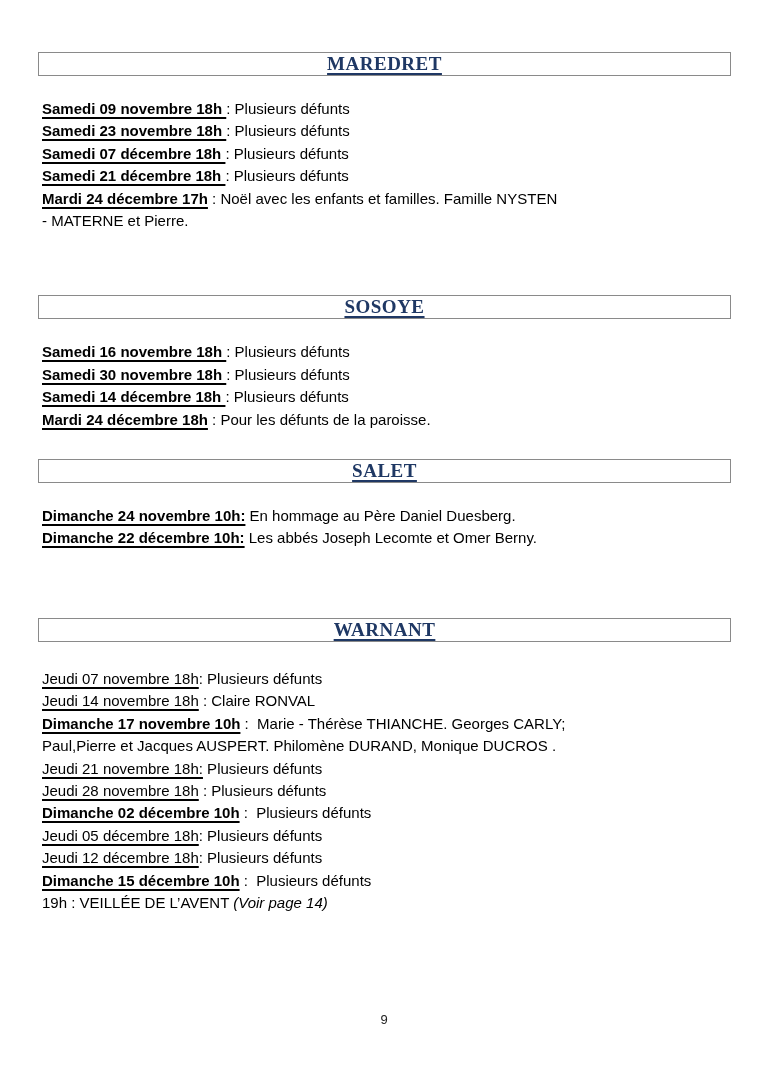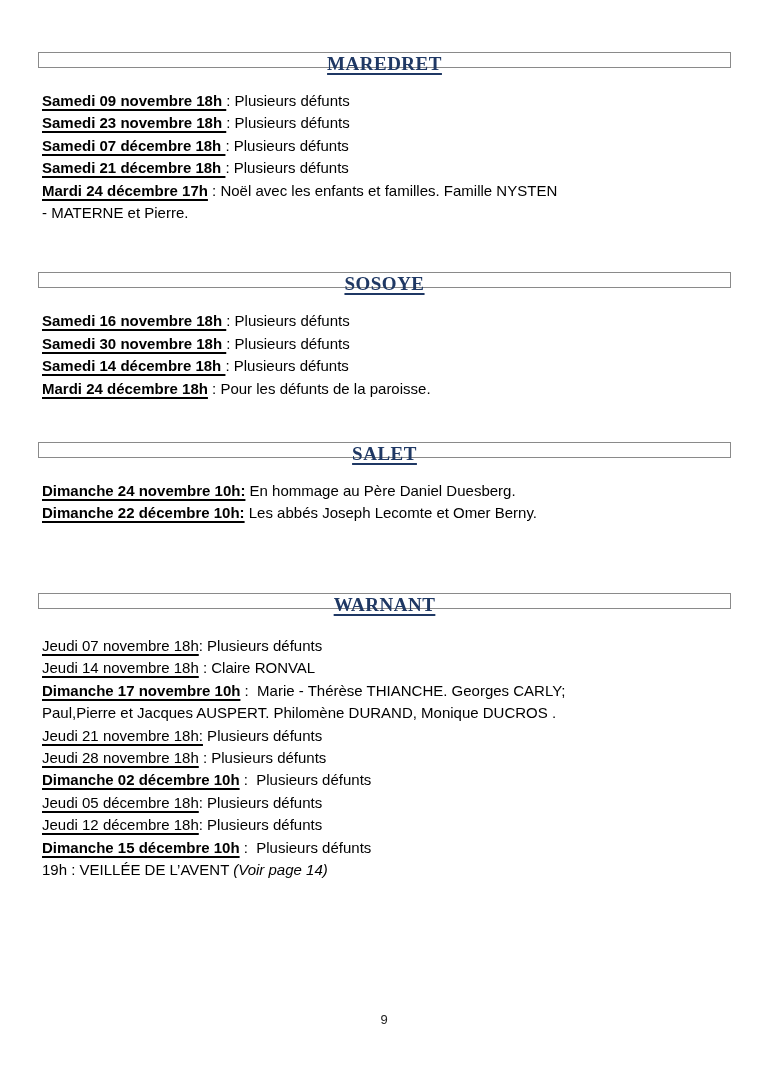--- a/index.html
+++ b/index.html
@@ -20,7 +20,7 @@
     box-sizing: border-box;
     margin-left: -4px;
     width: 693px;
-    height: 16px;
+    height: 24px;
     border: 1px solid #8a8a8a;
     background: #ffffff;
     text-align: center;

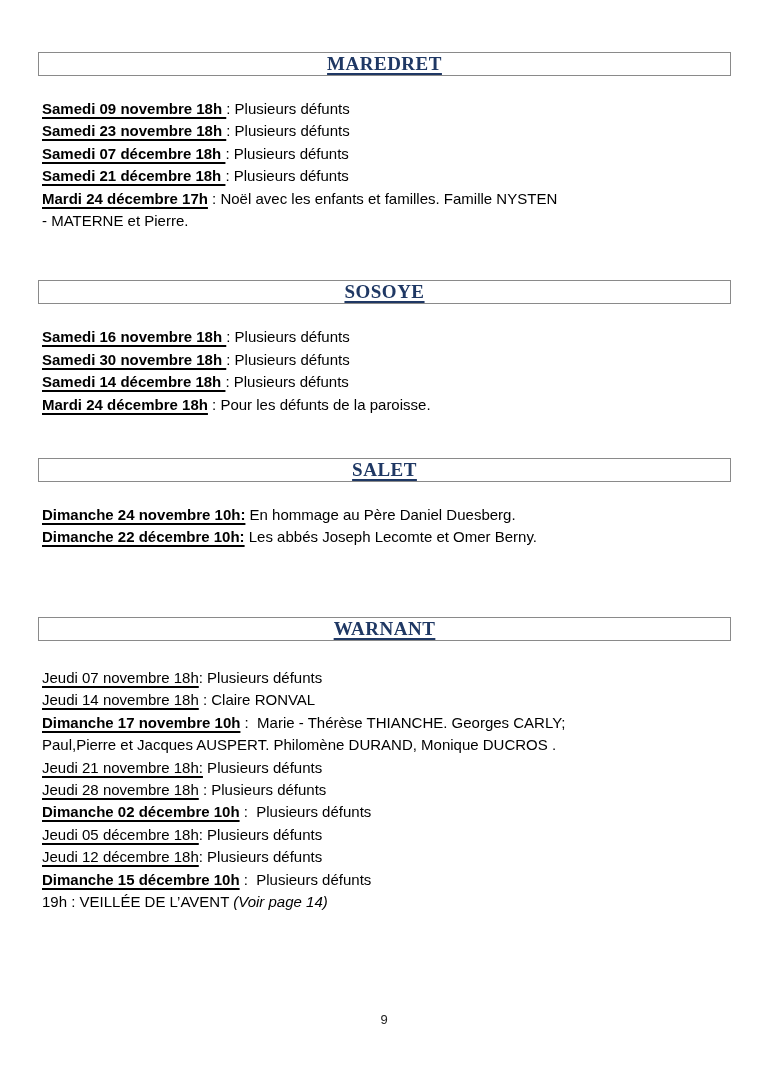--- a/index.html
+++ b/index.html
@@ -37,7 +37,7 @@
     text-underline-offset: 3px;
   }
   .box-maredret { margin-top: 52px; }
-  .box-sosoye   { margin-top: 48px; }
+  .box-sosoye   { margin-top: 63px; }
   .box-salet    { margin-top: 42px; }
   .box-warnant  { margin-top: 68px; }
   .entries { margin-top: 22px; font-size: 15px; line-height: 22.4px; }

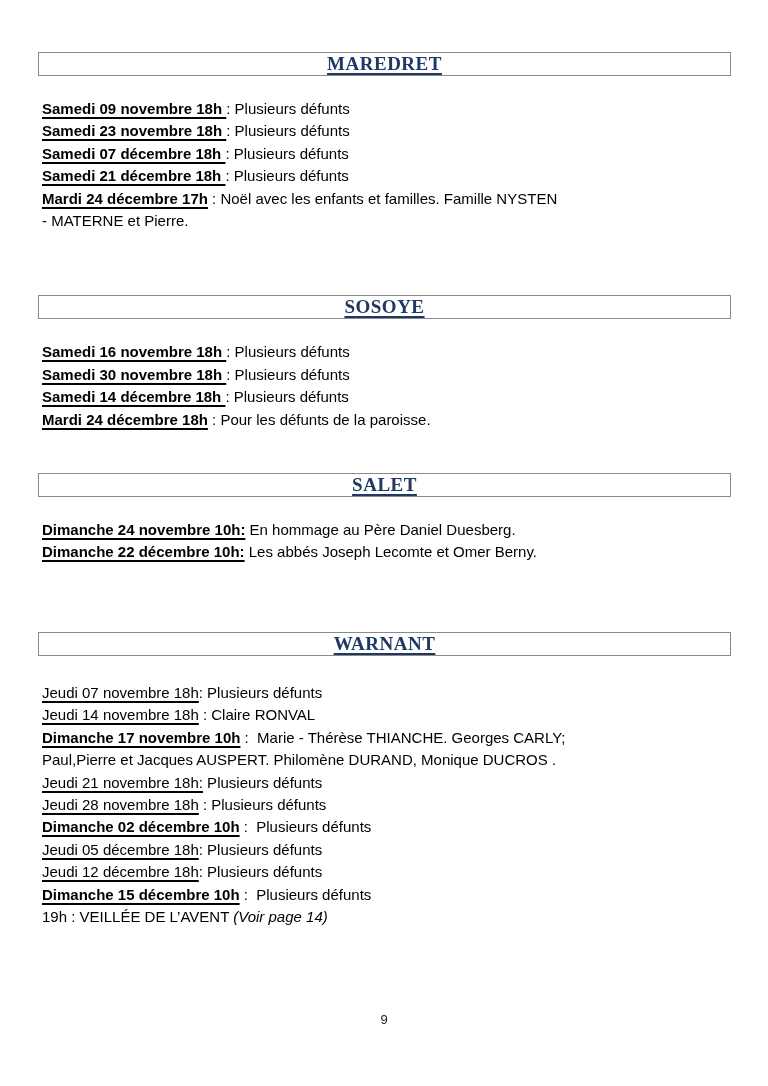--- a/index.html
+++ b/index.html
@@ -38,7 +38,7 @@
   }
   .box-maredret { margin-top: 52px; }
   .box-sosoye   { margin-top: 63px; }
-  .box-salet    { margin-top: 42px; }
+  .box-salet    { margin-top: 28px; }
   .box-warnant  { margin-top: 68px; }
   .entries { margin-top: 22px; font-size: 15px; line-height: 22.4px; }
   .entries-warnant { margin-top: 26px; }

